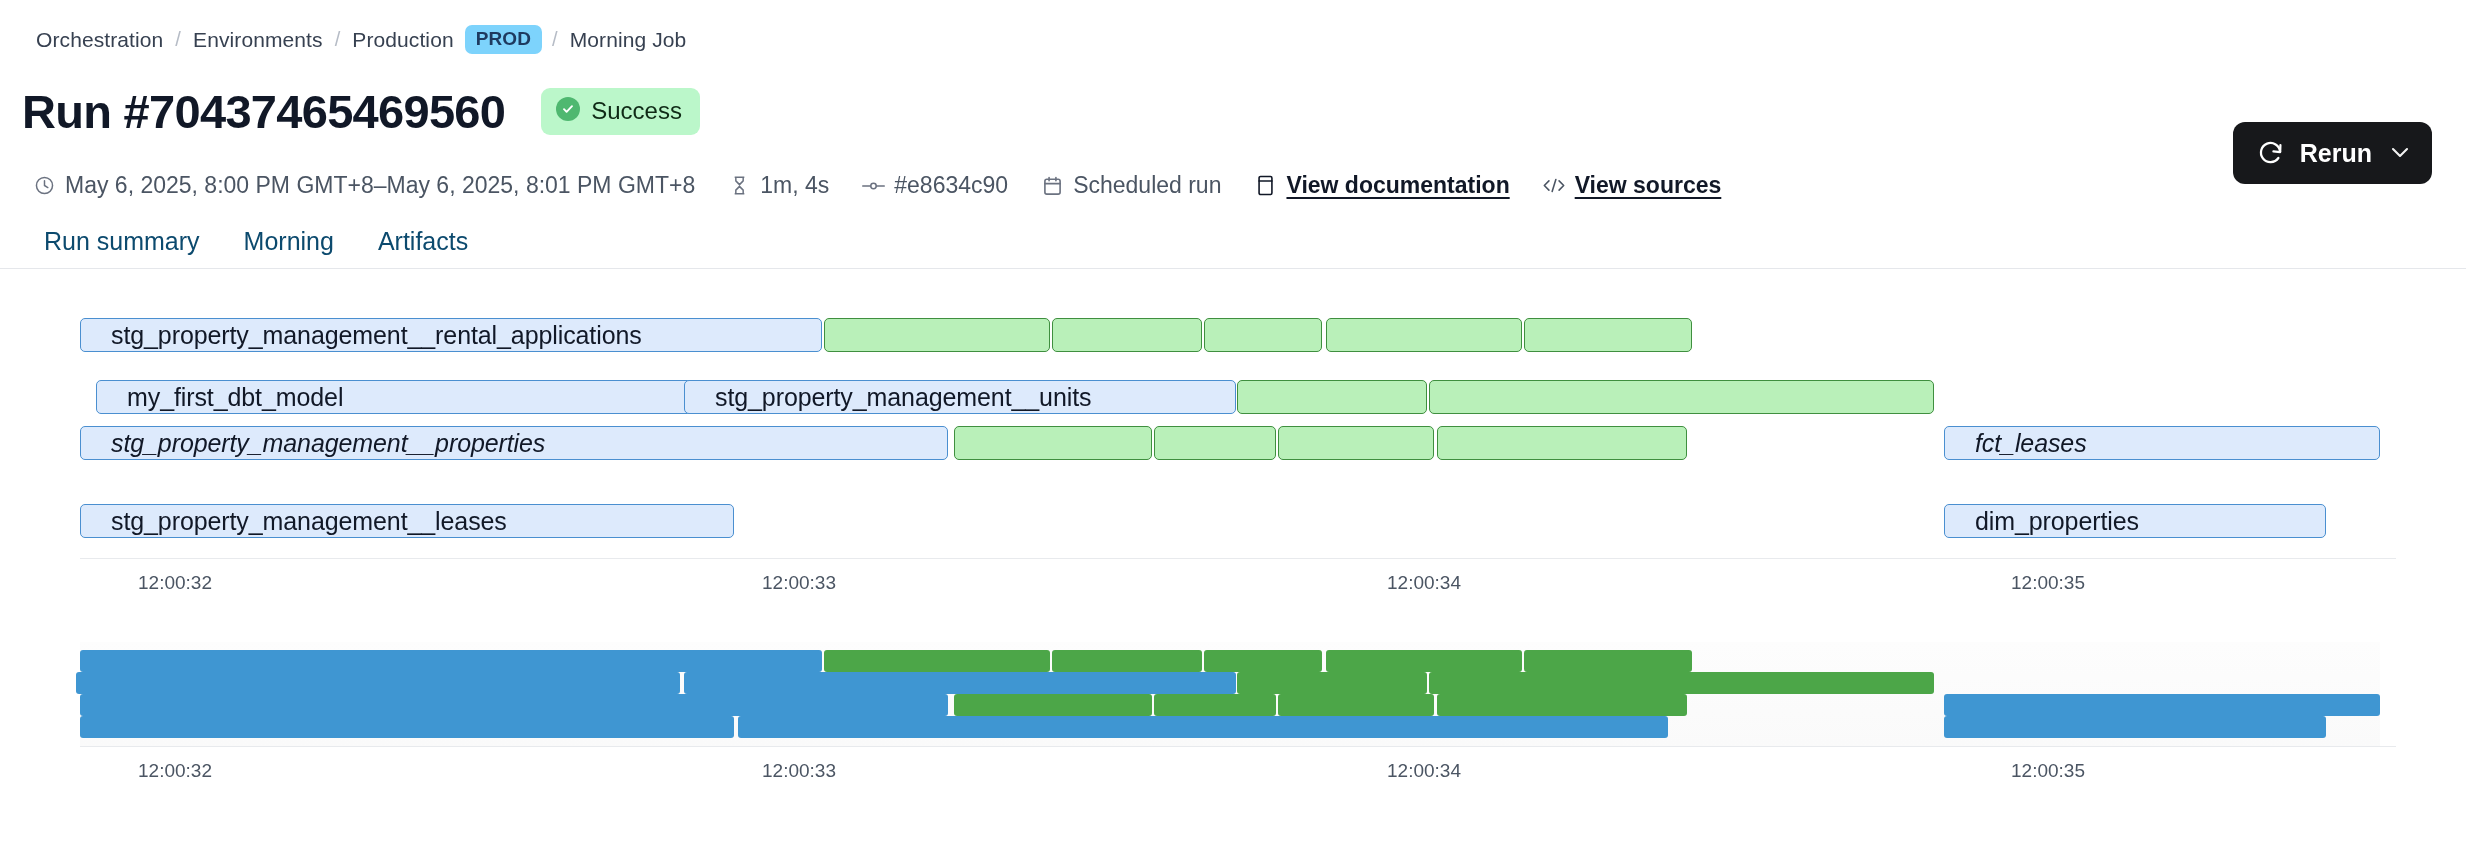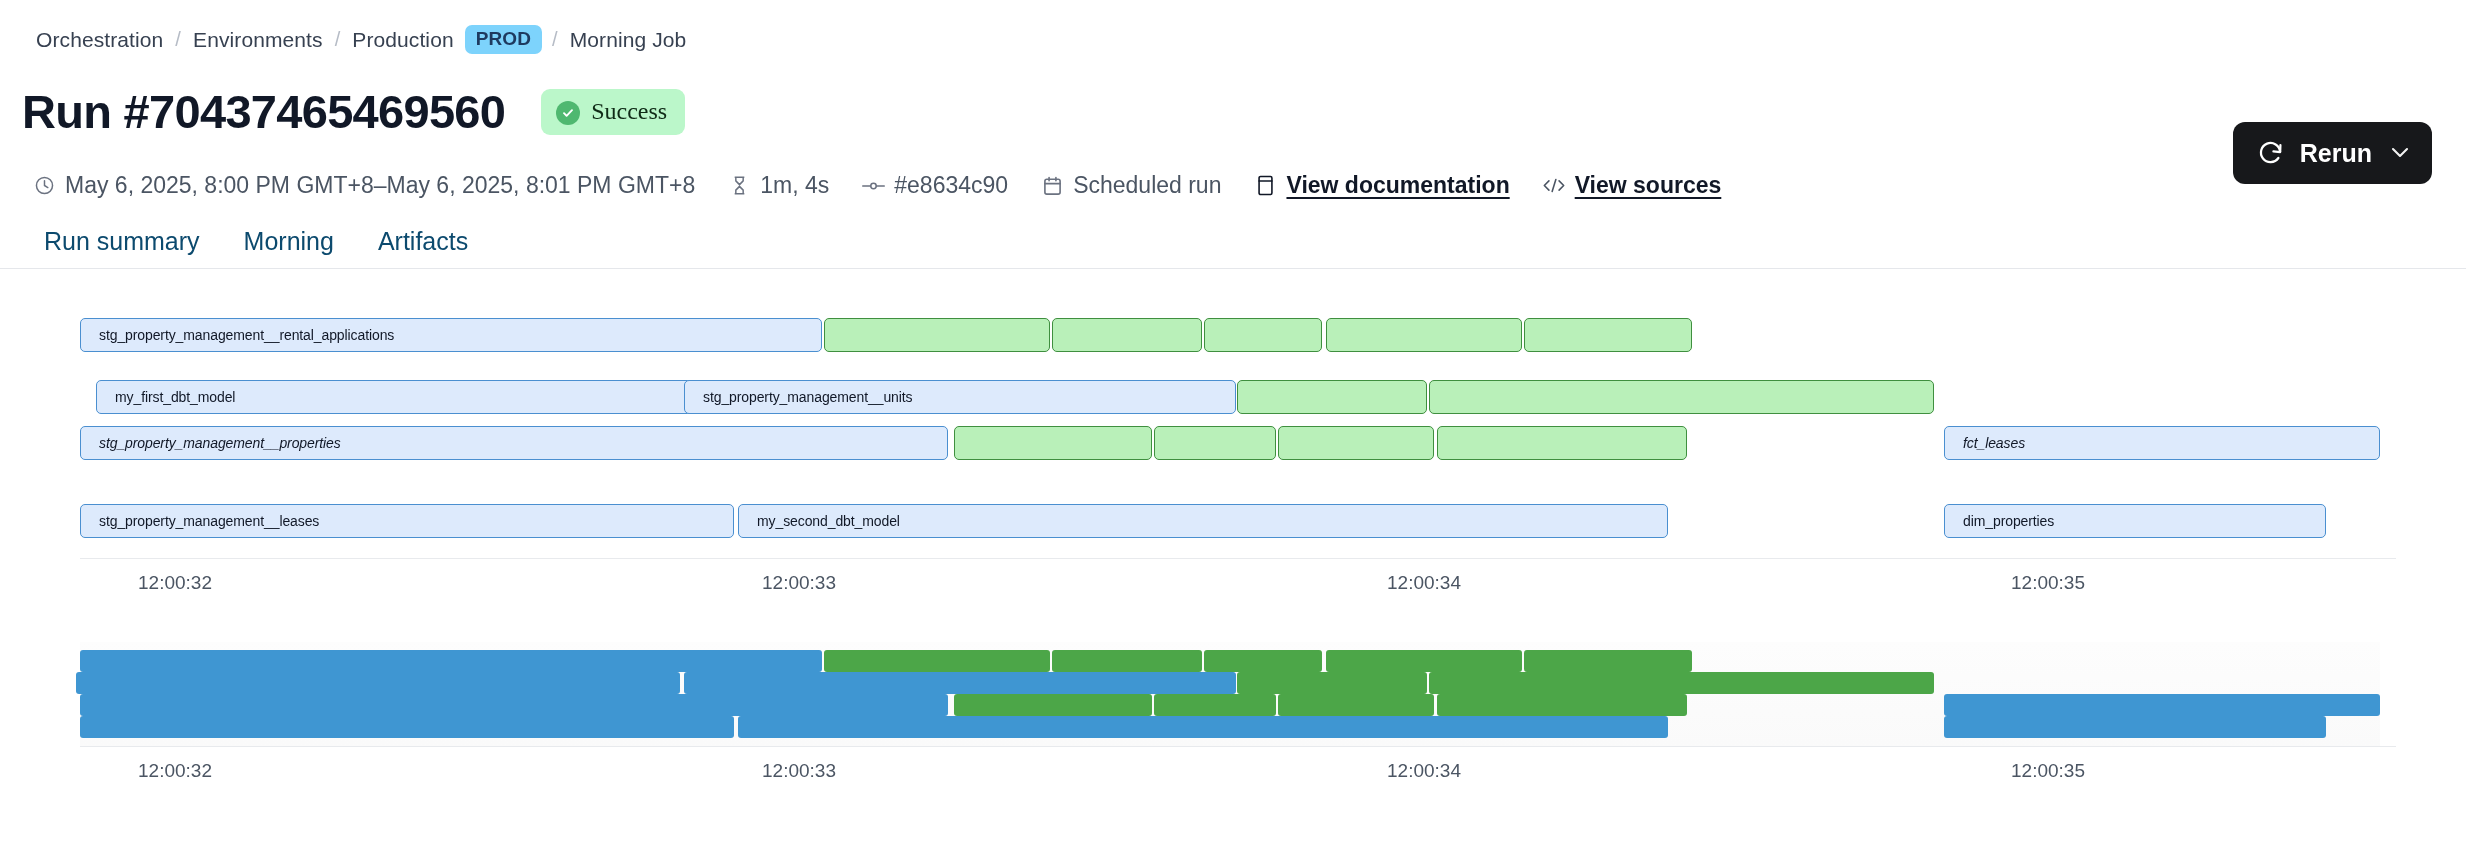--- a/index.html
+++ b/index.html
@@ -36,9 +36,9 @@
     line-height:1; color:#111827; white-space:nowrap;
   }
   .status-badge {
-    display:flex; align-items:flex-end; gap:11px;
+    display:flex; align-items:flex-start; gap:11px;
     background:#bbf7ca; border-radius:9px; padding:9px 18px 10px 15px;
-    font-size:24px; color:#0f2a16; font-weight:400;font-family:Liberation Serif, serif;
+    font-size:24px; color:#0f2a16; font-weight:400;
   }
   .check-circle {
     width:24px; height:24px; border-radius:50%; background:#4fb870;

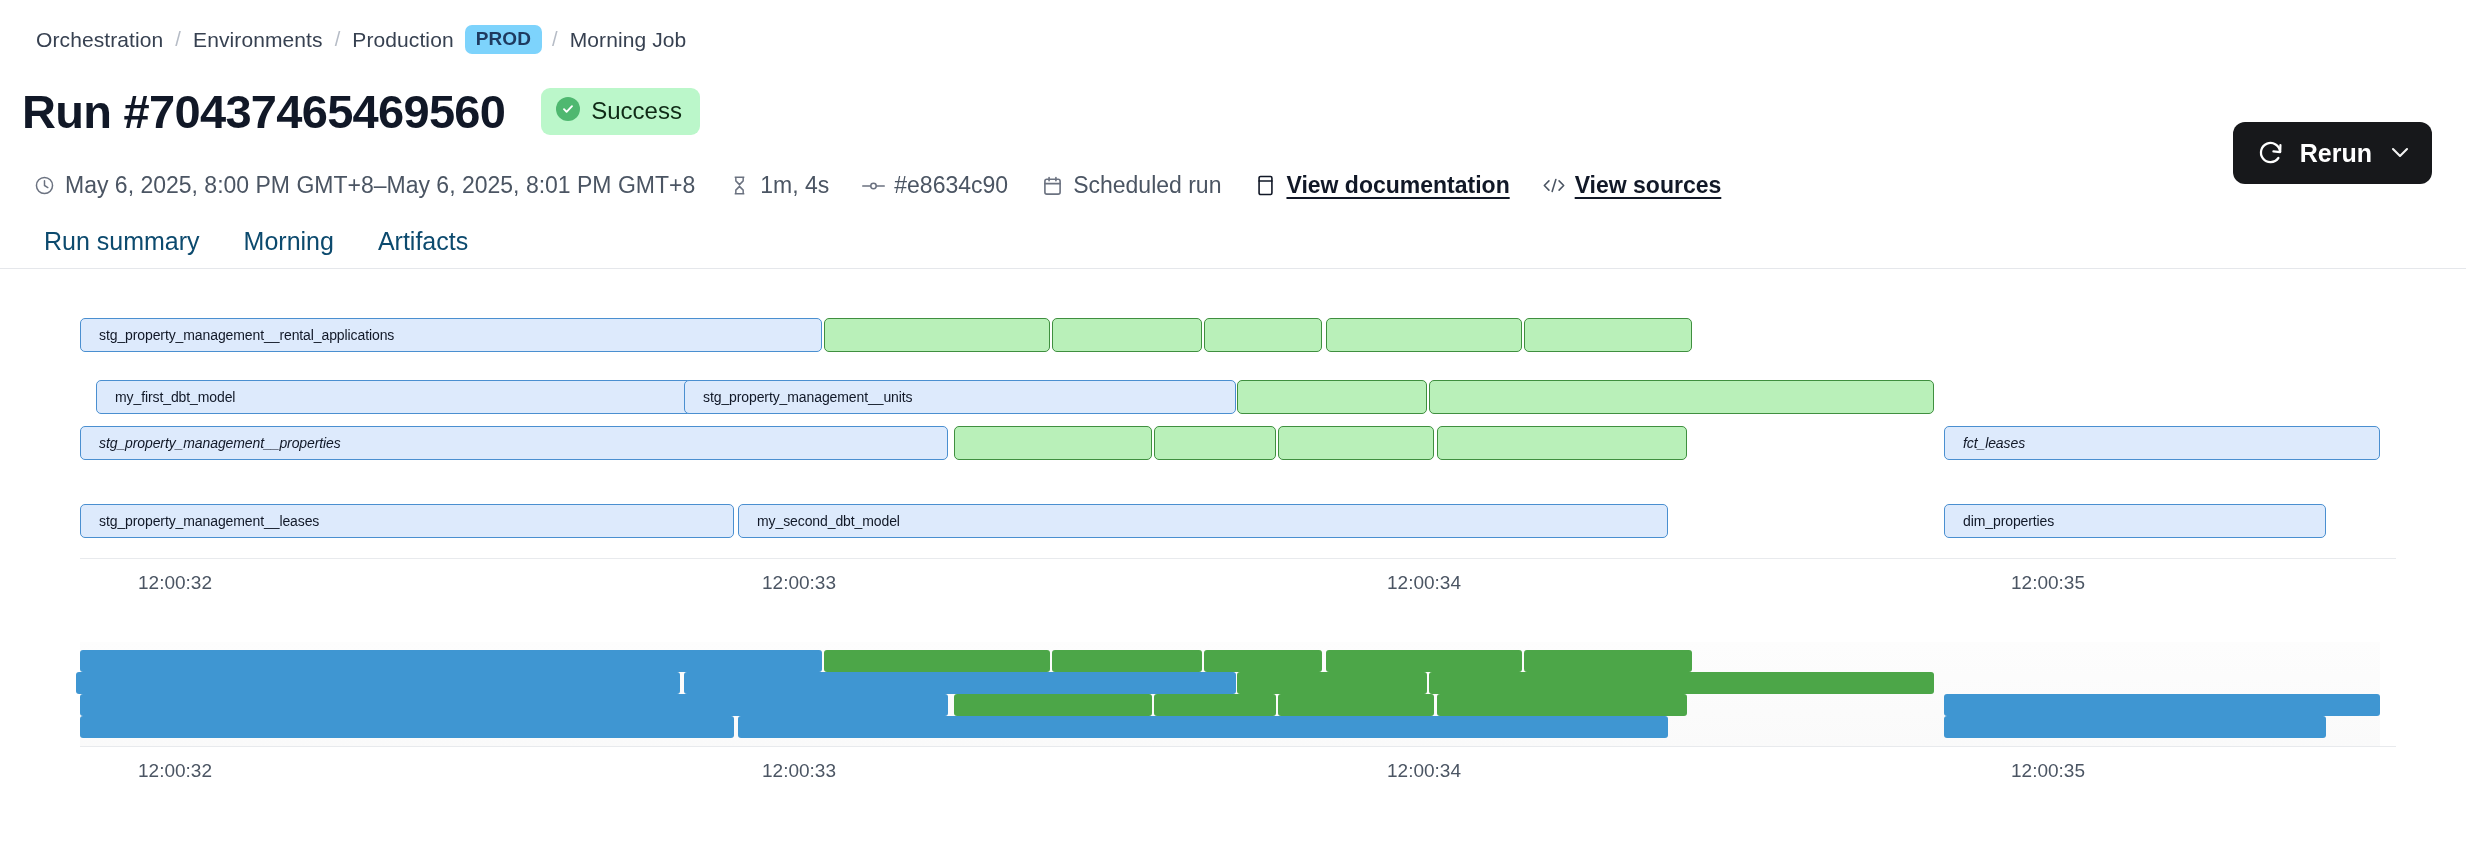--- a/index.html
+++ b/index.html
@@ -97,7 +97,7 @@
   .seg.blue  { background:#ddeafc; border:1.5px solid #4a8fd0; }
   .seg.green { background:#b9f0b9; border:1.5px solid #3f8f3f; }
   .seg-label {
-    padding-left:18px; font-size:14px; color:#111827;
+    padding-left:30px; font-size:25px; color:#111827;
     white-space:nowrap; letter-spacing:-0.1px;
   }
 

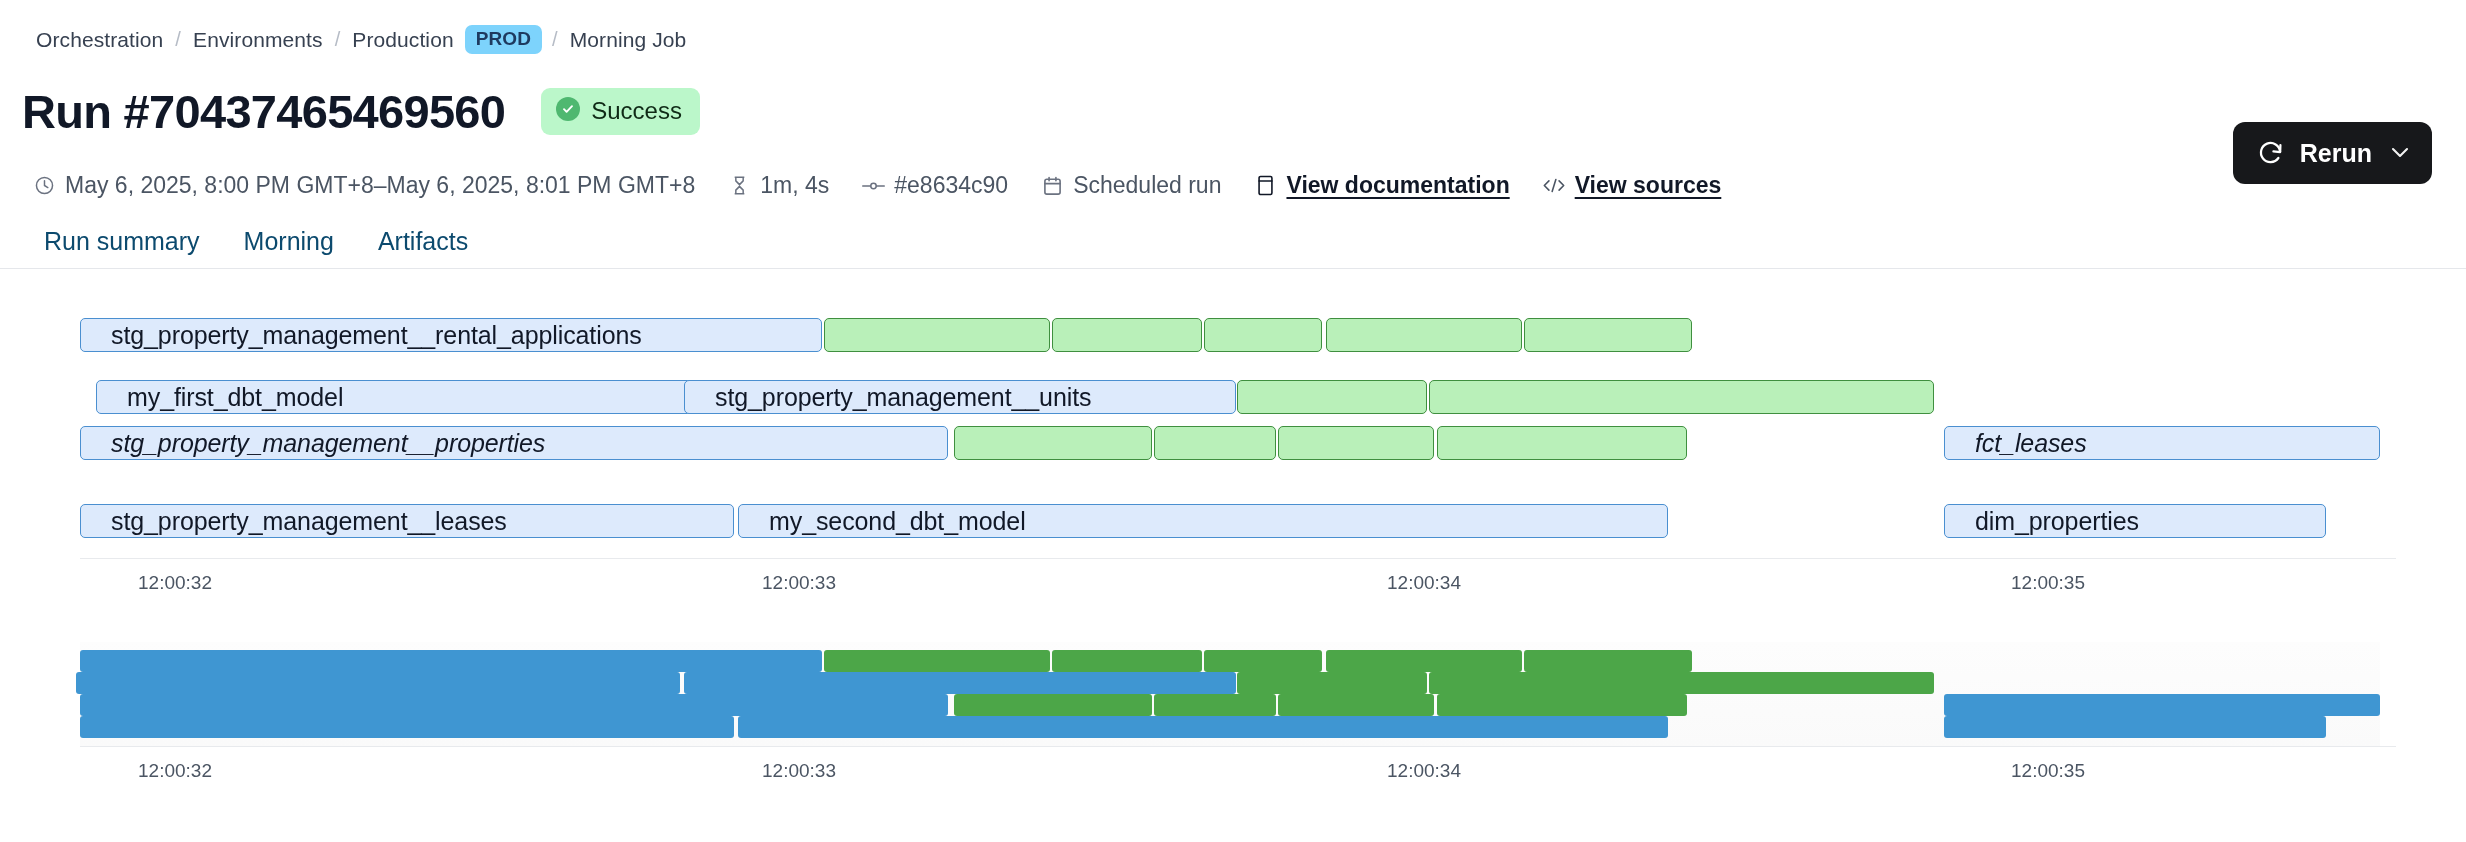--- a/index.html
+++ b/index.html
@@ -264,9 +264,6 @@
       <div class="seg blue" style="left: 80px; width: 654px;">
         <span class="seg-label">stg_property_management__leases</span>
       </div>
-      <div class="seg blue" style="left: 738px; width: 930px;">
-        <span class="seg-label">my_second_dbt_model</span>
-      </div>
       <div class="seg blue" style="left: 1944px; width: 382px;">
         <span class="seg-label">dim_properties</span>
       </div>

